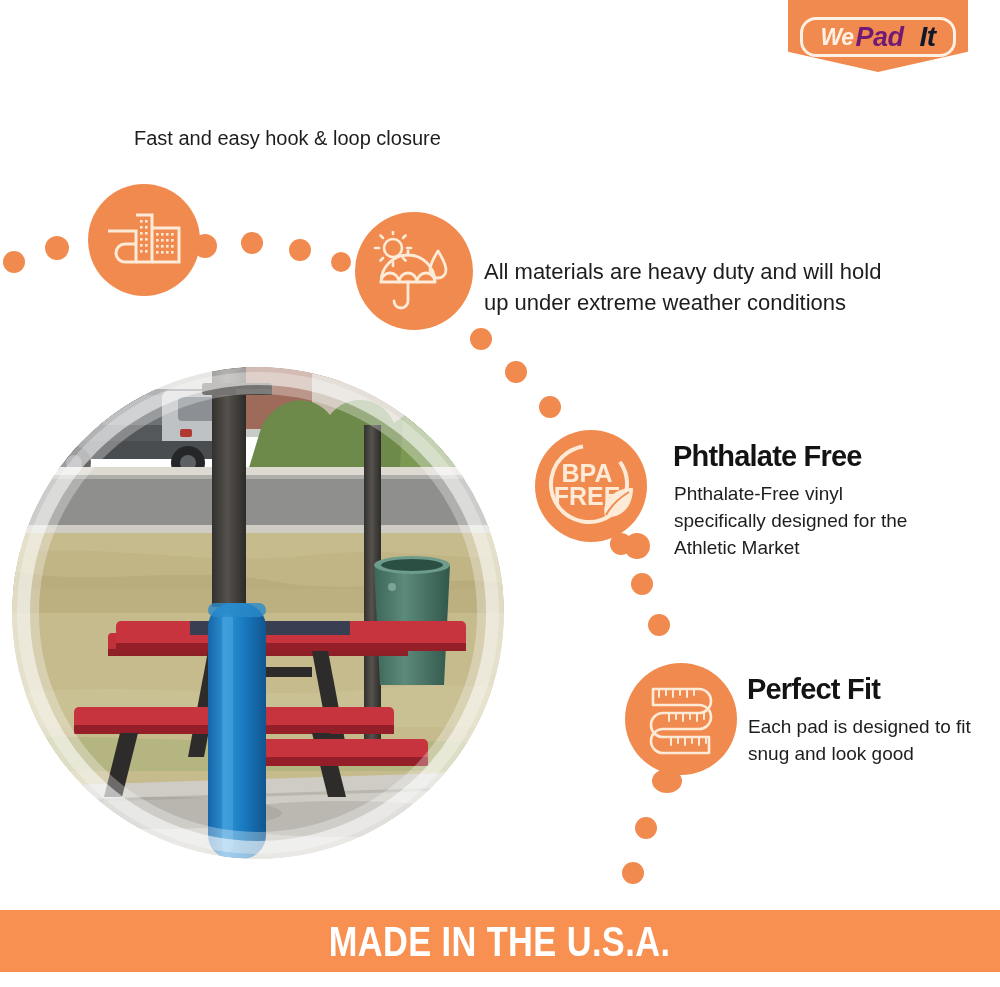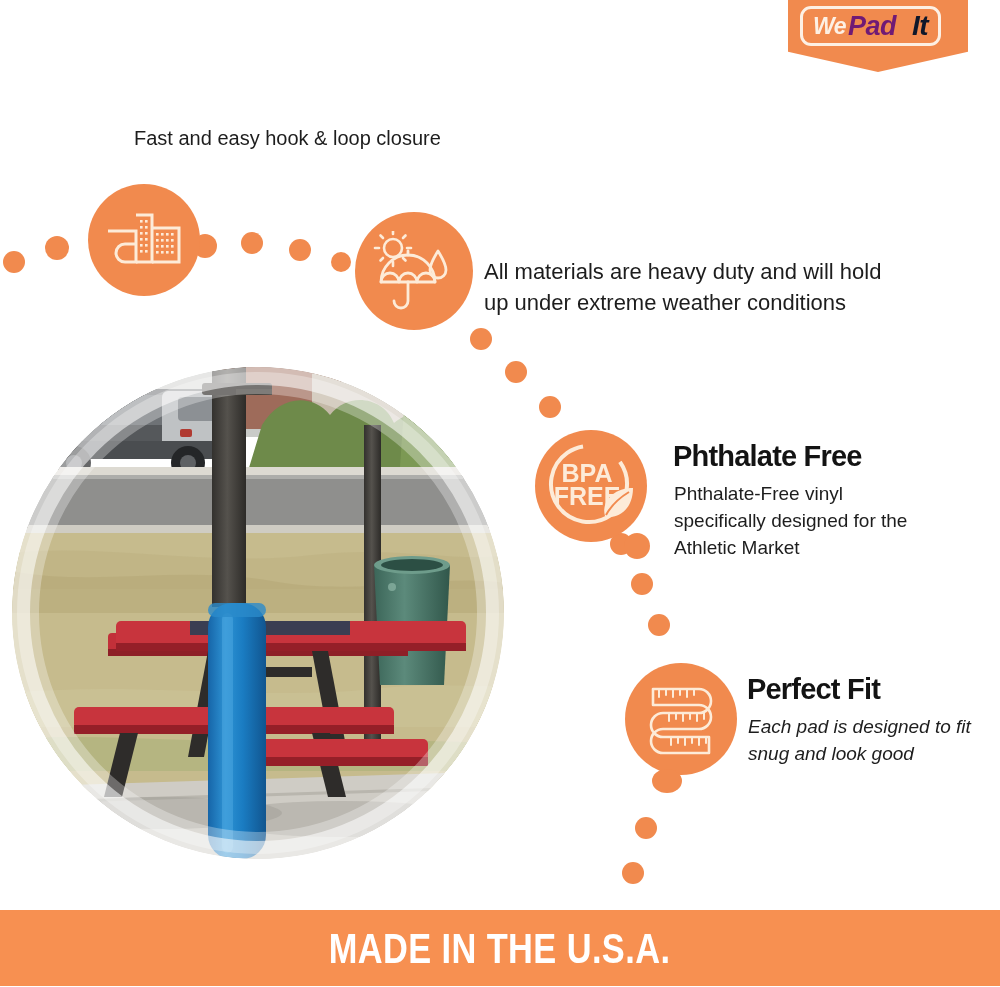--- a/index.html
+++ b/index.html
@@ -33,11 +33,11 @@
   .logo-pill {
     position: absolute;
     left: 12px;
-    top: 6px;
-    width: 141px;
+    top: 17px;
+    width: 156px;
     height: 40px;
     border: 3px solid #FDF0E4;
-    border-radius: 11px;
+    border-radius: 16px;
     display: flex;
     align-items: center;
     justify-content: center;

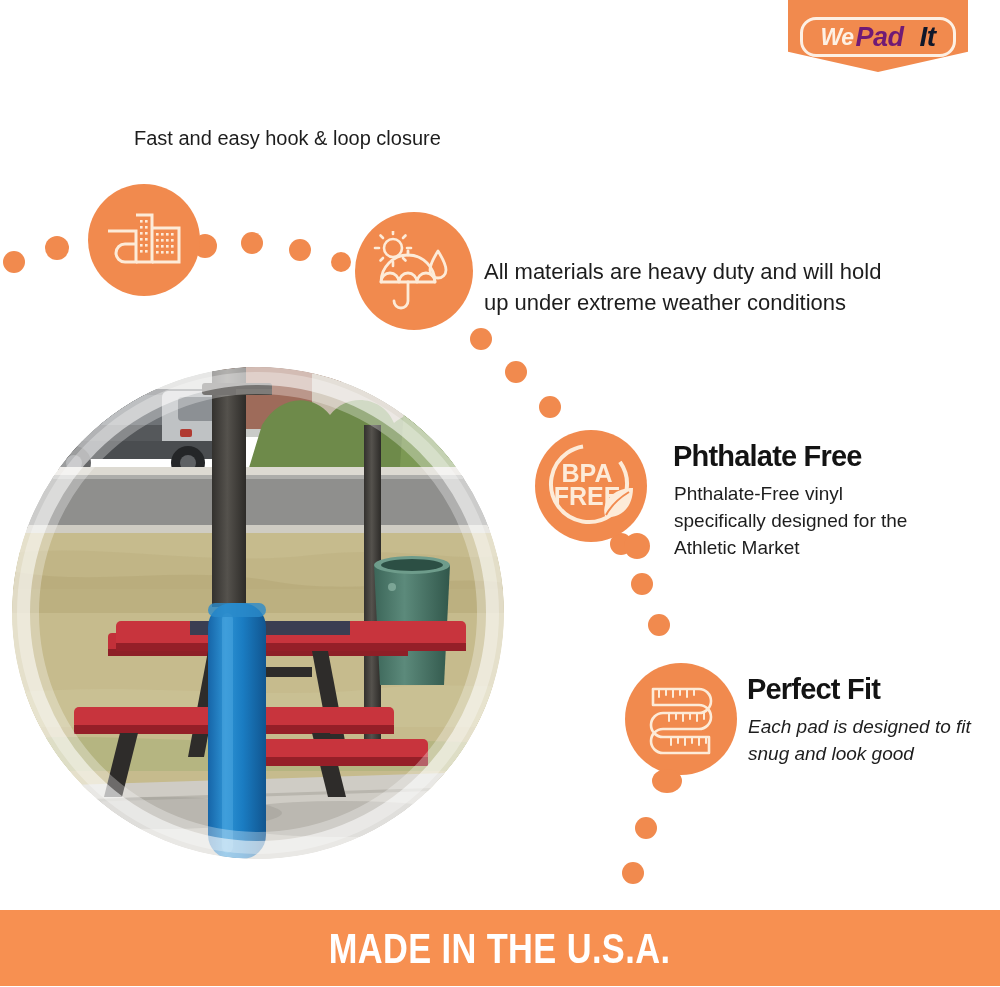--- a/index.html
+++ b/index.html
@@ -72,7 +72,7 @@
   #d-phth   { left: 674px; top: 481px; font-size: 19px; width: 256px; }
 
   #t-fit    { left: 747px; top: 673px; font-size: 29px; }
-  #d-fit    { left: 748px; top: 714px; font-size: 19px; width: 225px; font-style: italic; }
+  #d-fit    { left: 748px; top: 714px; font-size: 19px; width: 225px; }
 
   
   .dot {

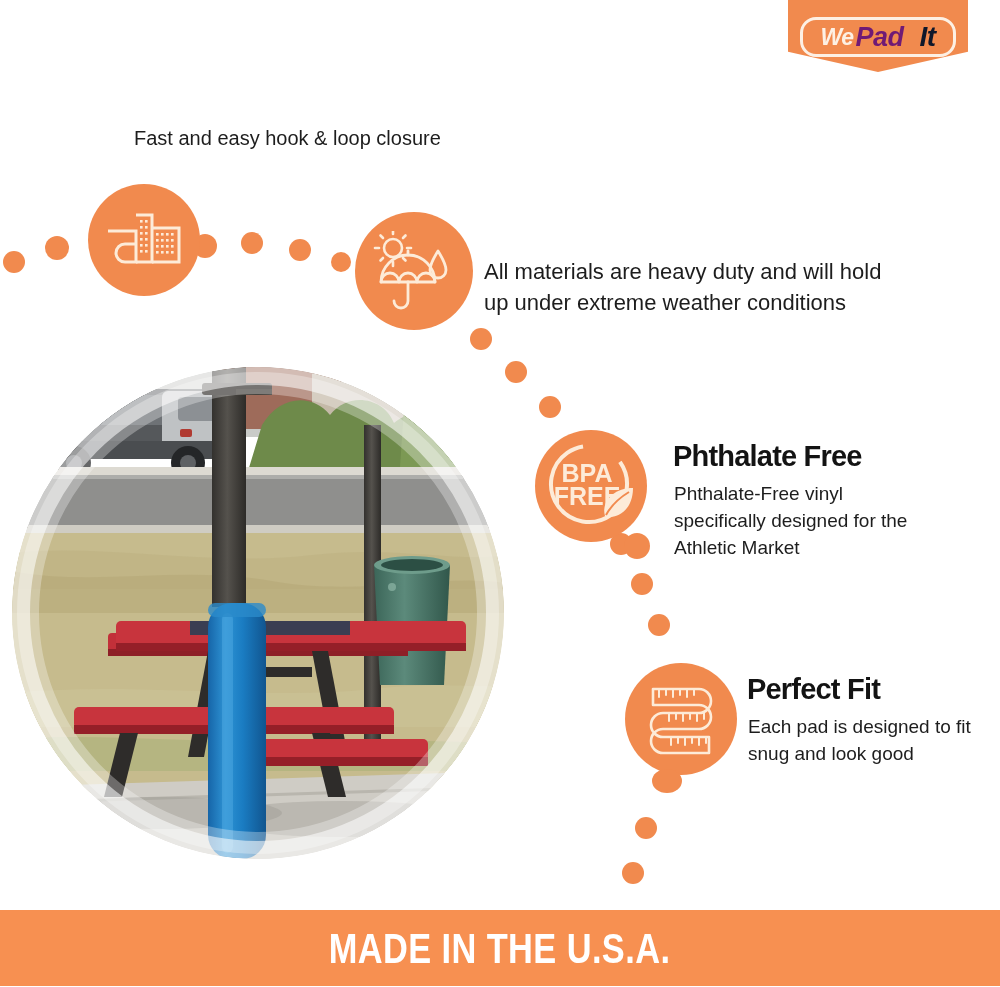--- a/index.html
+++ b/index.html
@@ -116,7 +116,7 @@
     left: 0;
     top: 910px;
     width: 1000px;
-    height: 76px;
+    height: 62px;
     background: #F79051;
     display: flex;
     align-items: center;

